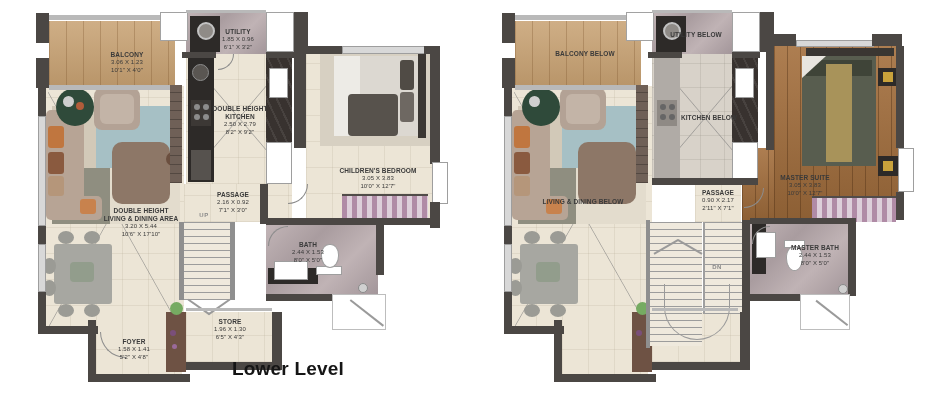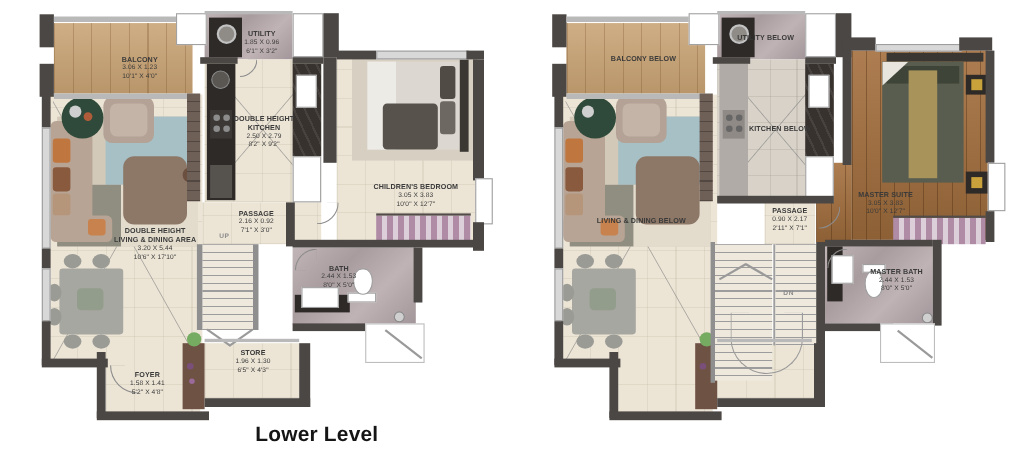--- a/index.html
+++ b/index.html
@@ -223,7 +223,7 @@
       <div class="dim">5'2" X 4'8"</div>
     </div>
     <div class="stlabel" style="left:194px;top:212px;width:20px;">UP</div>
-    <div class="caption" style="left:208px;top:385px;width:160px;text-align:center;">Lower Level</div>
+    <div class="caption" style="left:208px;top:358px;width:160px;text-align:center;">Lower Level</div>
   </div>
 
   <div class="a" style="left:0;top:0;width:928px;height:415px;">

